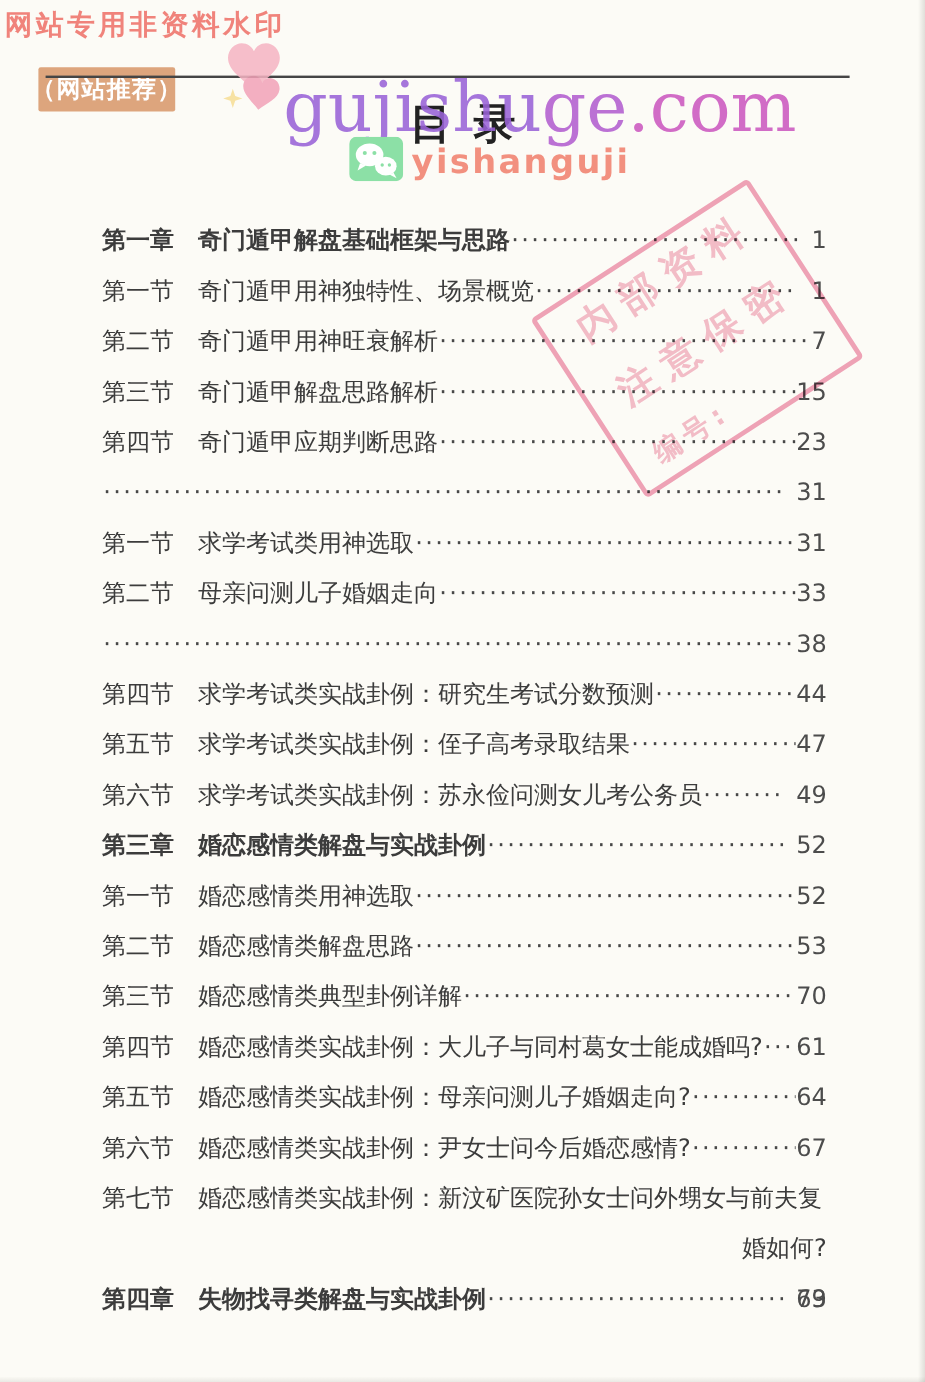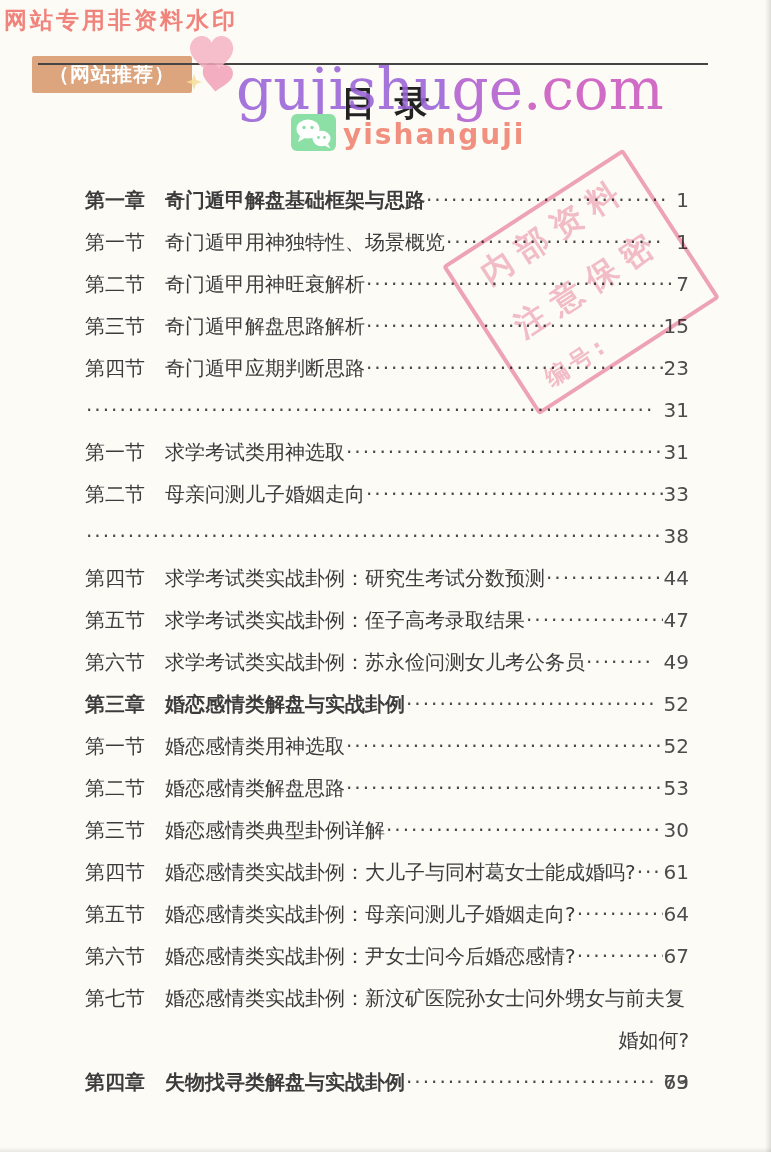--- a/index.html
+++ b/index.html
@@ -53,7 +53,7 @@
 
   
   .badge{
-    position:absolute;left:32px;top:56px;width:160px;height:37px;z-index:1;
+    position:absolute;left:32px;top:56px;width:114px;height:37px;z-index:1;
     background:var(--badge-bg);border-radius:2px;
     color:var(--badge-text);font-weight:700;font-size:20px;
     display:flex;align-items:center;justify-content:center;

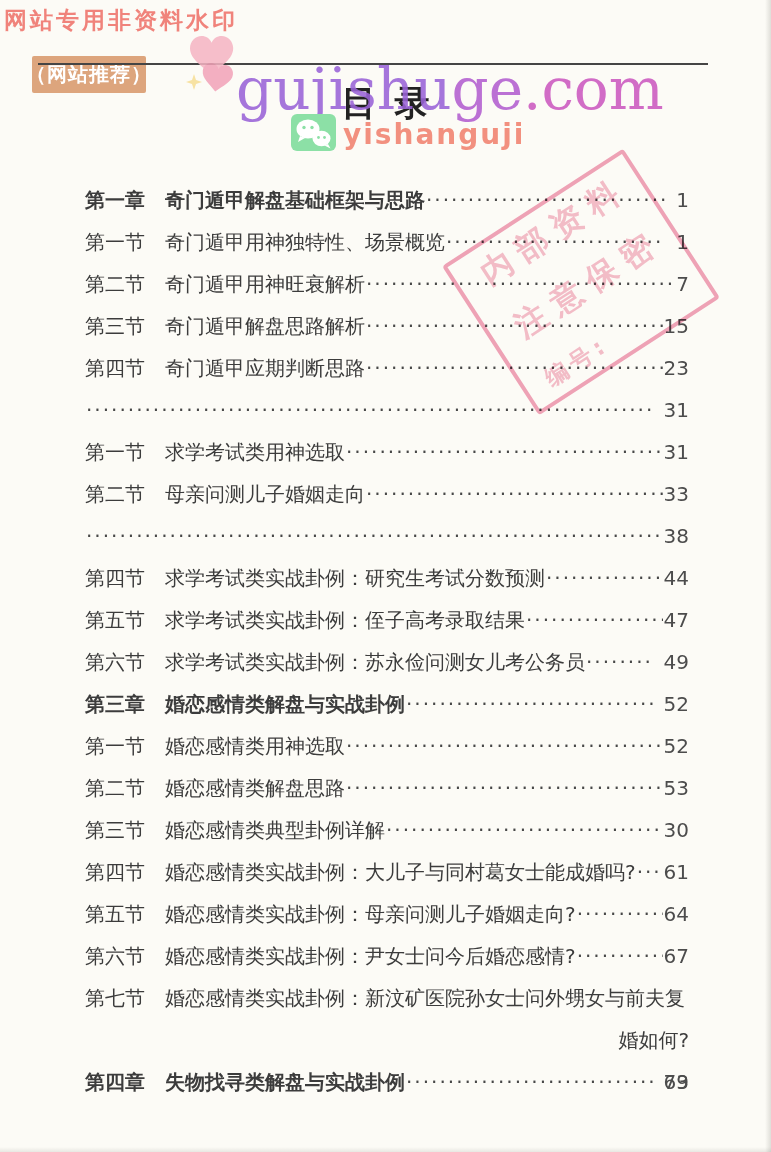--- a/index.html
+++ b/index.html
@@ -265,7 +265,7 @@
       <div class="toc-row">
         <span class="toc-text">第三节　婚恋感情类典型卦例详解</span>
         <span class="leader">·······························································································································</span>
-        <span class="pagenum">30</span>
+        <span class="pagenum">70</span>
       </div>
       <div class="toc-row">
         <span class="toc-text">第四节　婚恋感情类实战卦例：大儿子与同村葛女士能成婚吗?</span>

